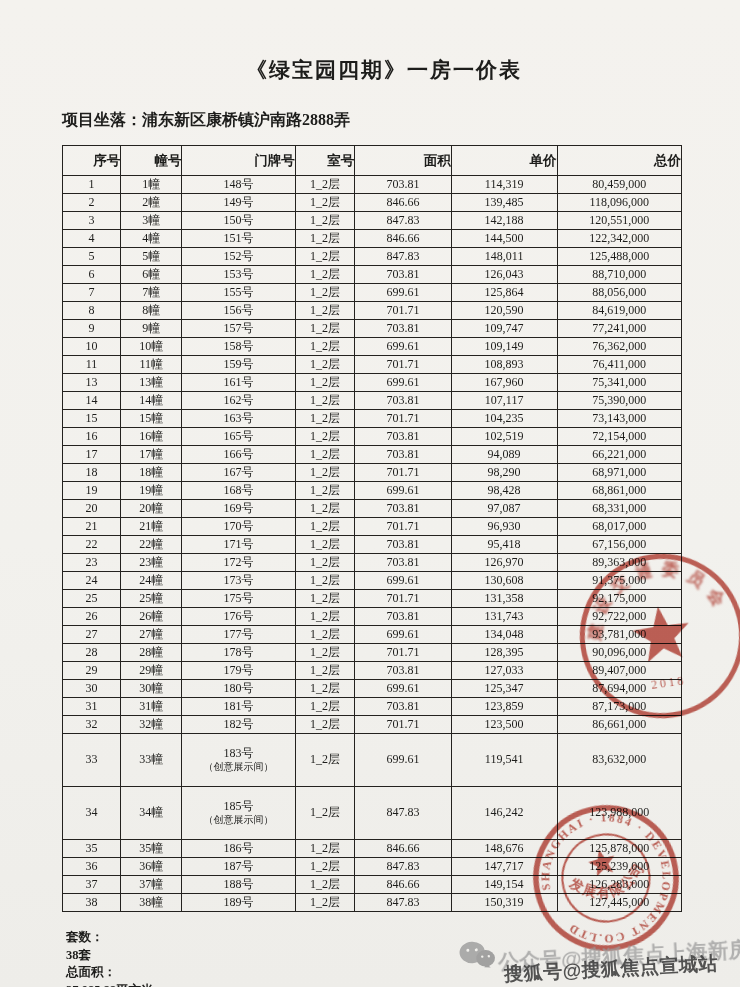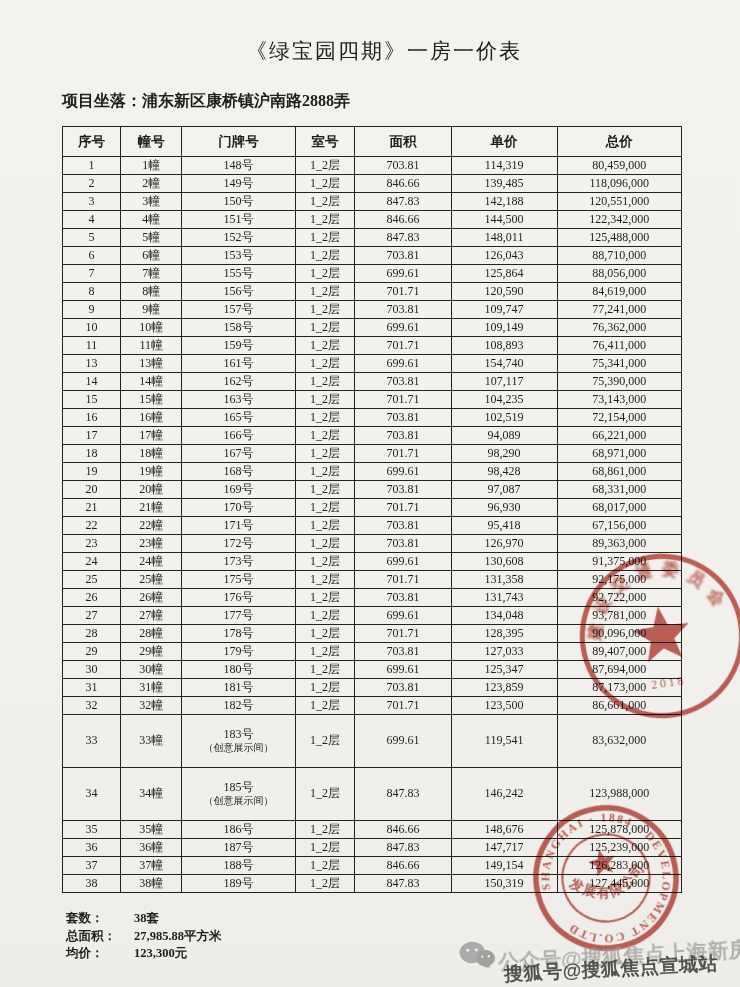--- a/index.html
+++ b/index.html
@@ -15,9 +15,9 @@
   }
   .doc-title {
     text-align:center;
-    padding-top:37px;
+    padding-top:56px;
     font-size:21px;
-    font-weight:400;
+    font-weight:700;
     letter-spacing:2px;
     margin-left:28px;
   }

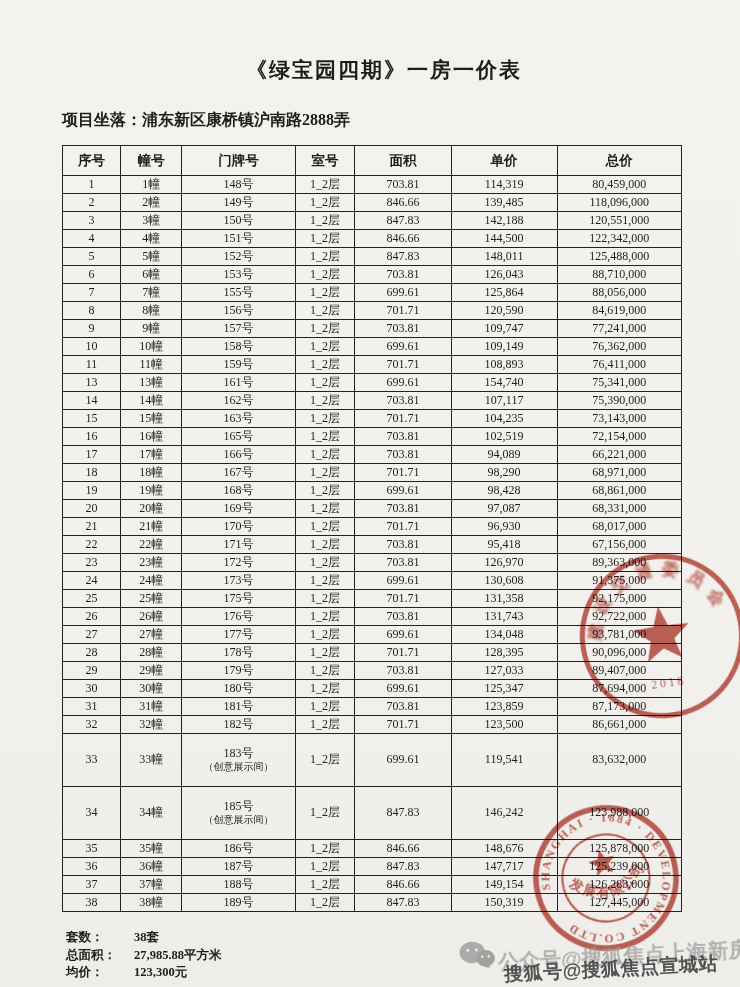--- a/index.html
+++ b/index.html
@@ -48,6 +48,7 @@
     height:30px;
     font-size:13.5px;
     font-weight:700;
+    text-align:right;
   }
   tr.tall td { height:53px; }
   td.c-unit  { text-align:right; padding-right:24px; }

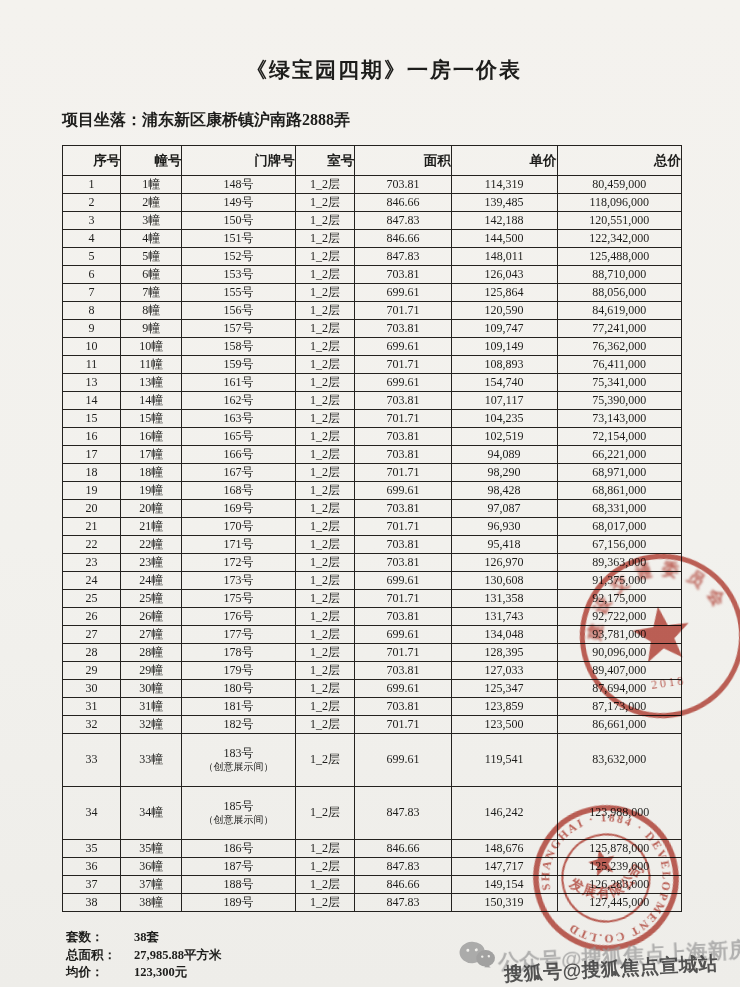--- a/index.html
+++ b/index.html
@@ -299,7 +299,7 @@
             </td>
             <td class="c-room">1_2层</td>
             <td class="c-area">699.61</td>
-            <td class="c-unit">154,740</td>
+            <td class="c-unit">167,960</td>
             <td class="c-total">75,341,000</td>
           </tr>
 

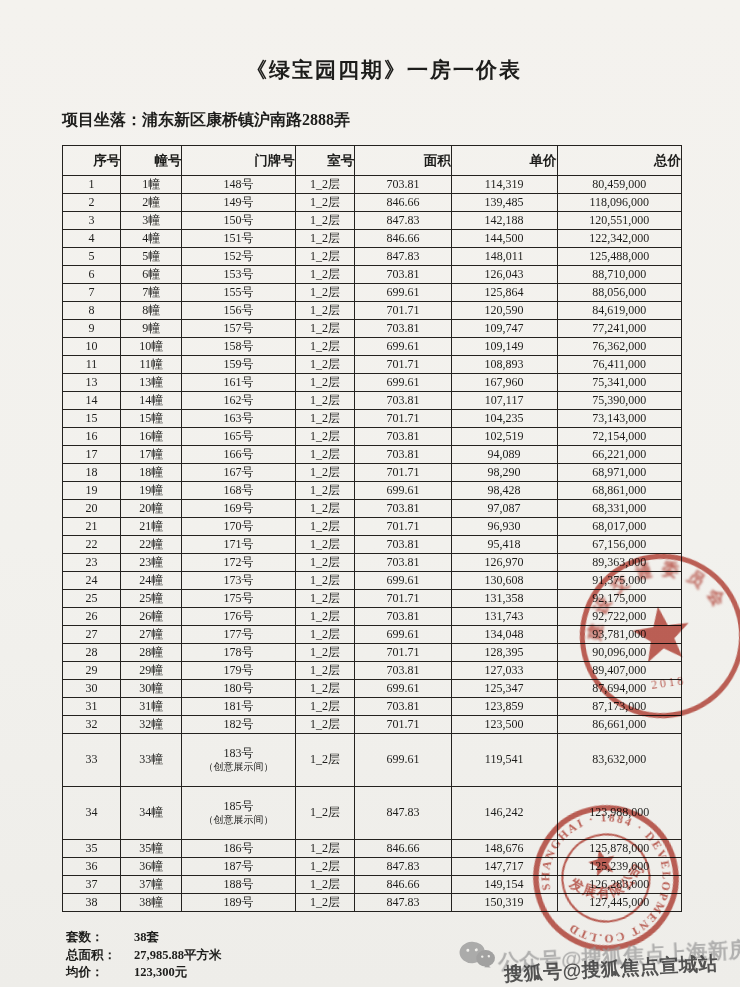--- a/index.html
+++ b/index.html
@@ -59,7 +59,7 @@
     font-size:12.5px;
     font-weight:700;
   }
-  .sum-row { display:flex; line-height:17.5px; }
+  .sum-row { display:flex; line-height:17.5px;flex-direction:column; }
   .sum-label { width:68px; }
   .sum-value { }
   

